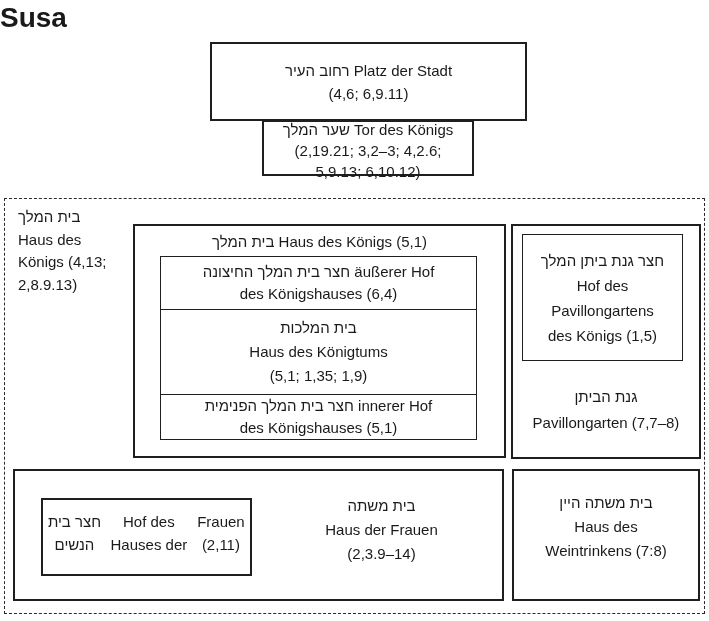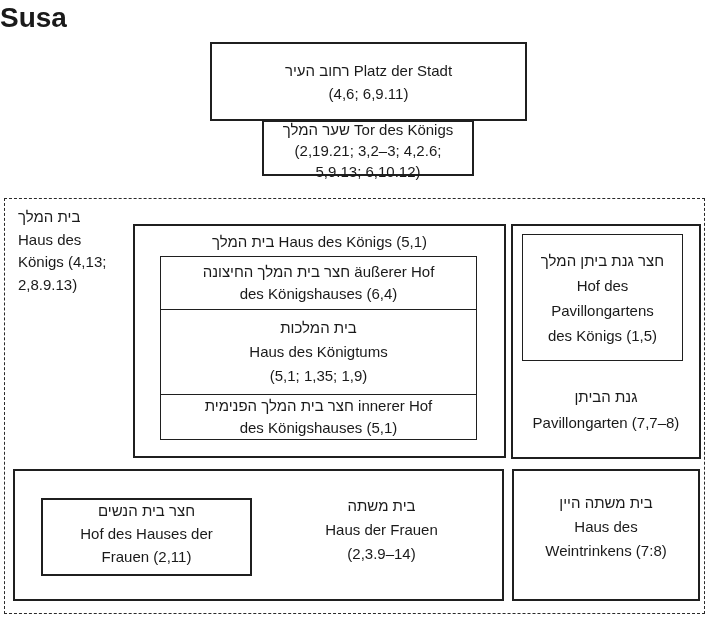--- a/index.html
+++ b/index.html
@@ -52,7 +52,7 @@
   #womens-house { left:13px; top:469px; width:491px; height:132px; }
   #womens-court {
     position:absolute; left:26px; top:27px; width:211px; height:78px;
-    border:2px solid var(--border); display:flex; flex-direction:column;
+    border:2px solid var(--border); display:flex; flex-direction:row;
     align-items:center; justify-content:center; text-align:center;
     line-height:23px; padding-bottom:8px;
   }

